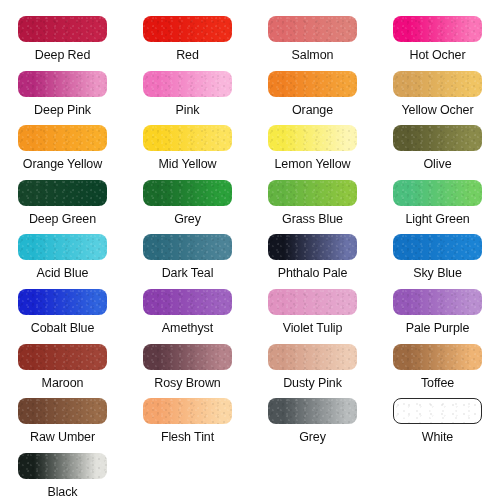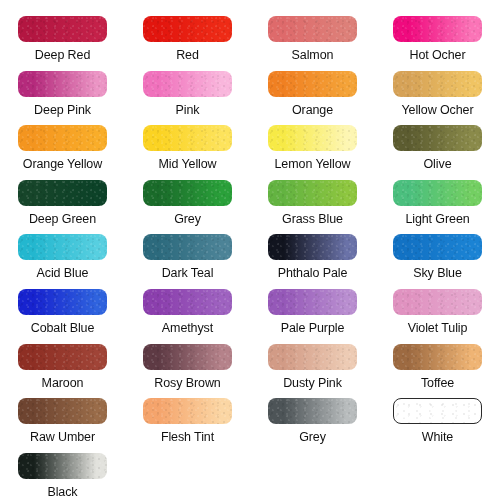--- a/index.html
+++ b/index.html
@@ -211,16 +211,16 @@
         <div class="swatch-label">Amethyst</div>
       </div>
       <div class="swatch-cell">
+        <div class="swatch-chip" style="background: linear-gradient(90deg, rgb(224, 146, 192) 0%, rgb(224, 146, 192) 18%, rgb(229, 168, 206) 88%, rgb(229, 168, 206) 100%);">
+          <span class="grain"></span>
+        </div>
+        <div class="swatch-label">Violet Tulip</div>
+      </div>
+      <div class="swatch-cell">
         <div class="swatch-chip" style="background: linear-gradient(90deg, rgb(149, 88, 184) 0%, rgb(149, 88, 184) 18%, rgb(185, 142, 208) 88%, rgb(185, 142, 208) 100%);">
           <span class="grain"></span>
         </div>
         <div class="swatch-label">Pale Purple</div>
-      </div>
-      <div class="swatch-cell">
-        <div class="swatch-chip" style="background: linear-gradient(90deg, rgb(224, 146, 192) 0%, rgb(224, 146, 192) 18%, rgb(229, 168, 206) 88%, rgb(229, 168, 206) 100%);">
-          <span class="grain"></span>
-        </div>
-        <div class="swatch-label">Violet Tulip</div>
       </div>
       <div class="swatch-cell">
         <div class="swatch-chip" style="background: linear-gradient(90deg, rgb(142, 47, 36) 0%, rgb(142, 47, 36) 18%, rgb(160, 68, 55) 88%, rgb(160, 68, 55) 100%);">

